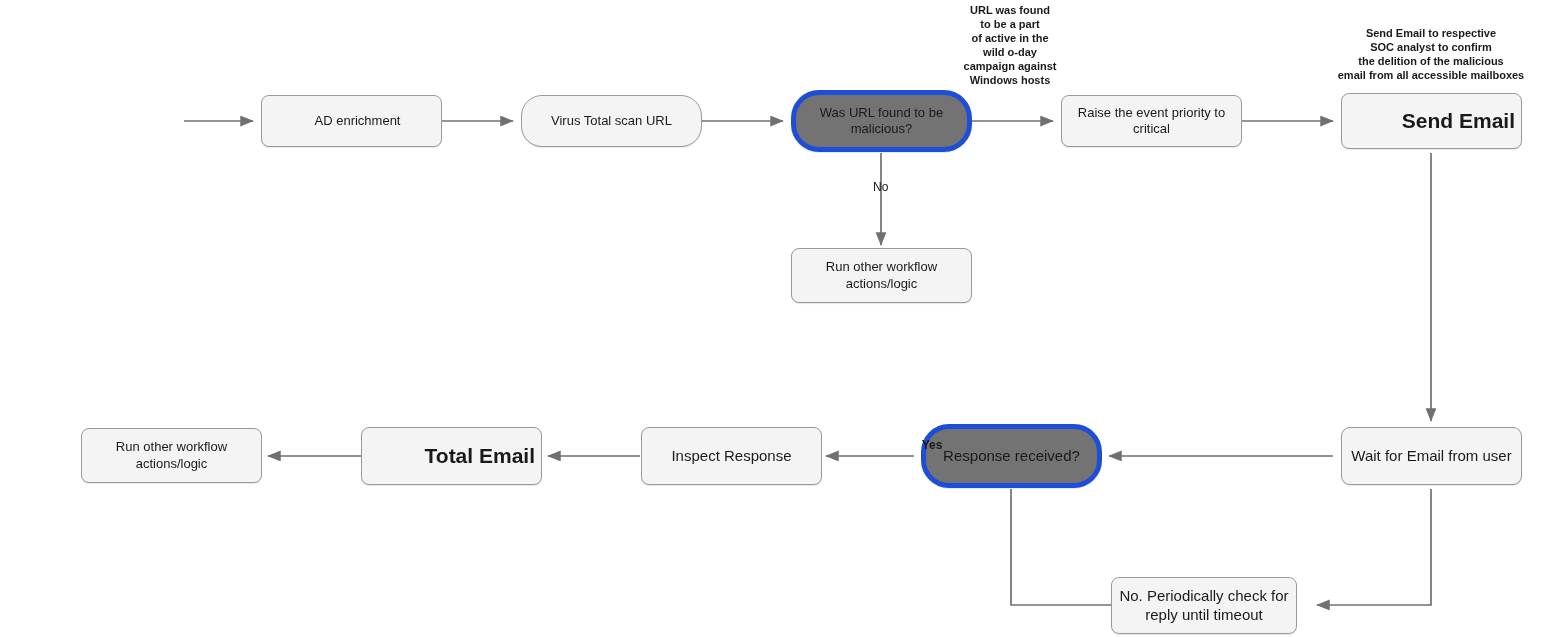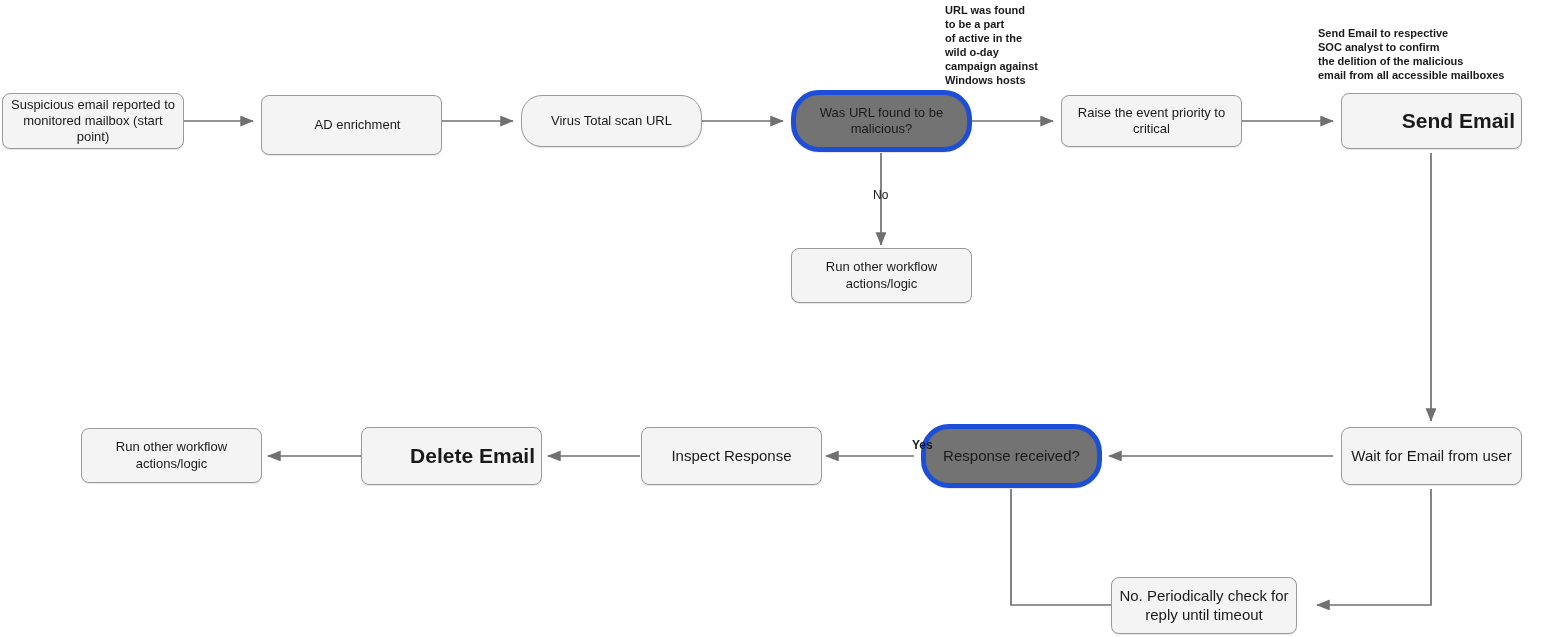--- a/index.html
+++ b/index.html
@@ -58,6 +58,7 @@
     position: absolute;
     font-size: 11px;
     color: #1a1a1a;
+    text-align: center;
     line-height: 1.28;
     white-space: pre-line;
     font-weight: bold;

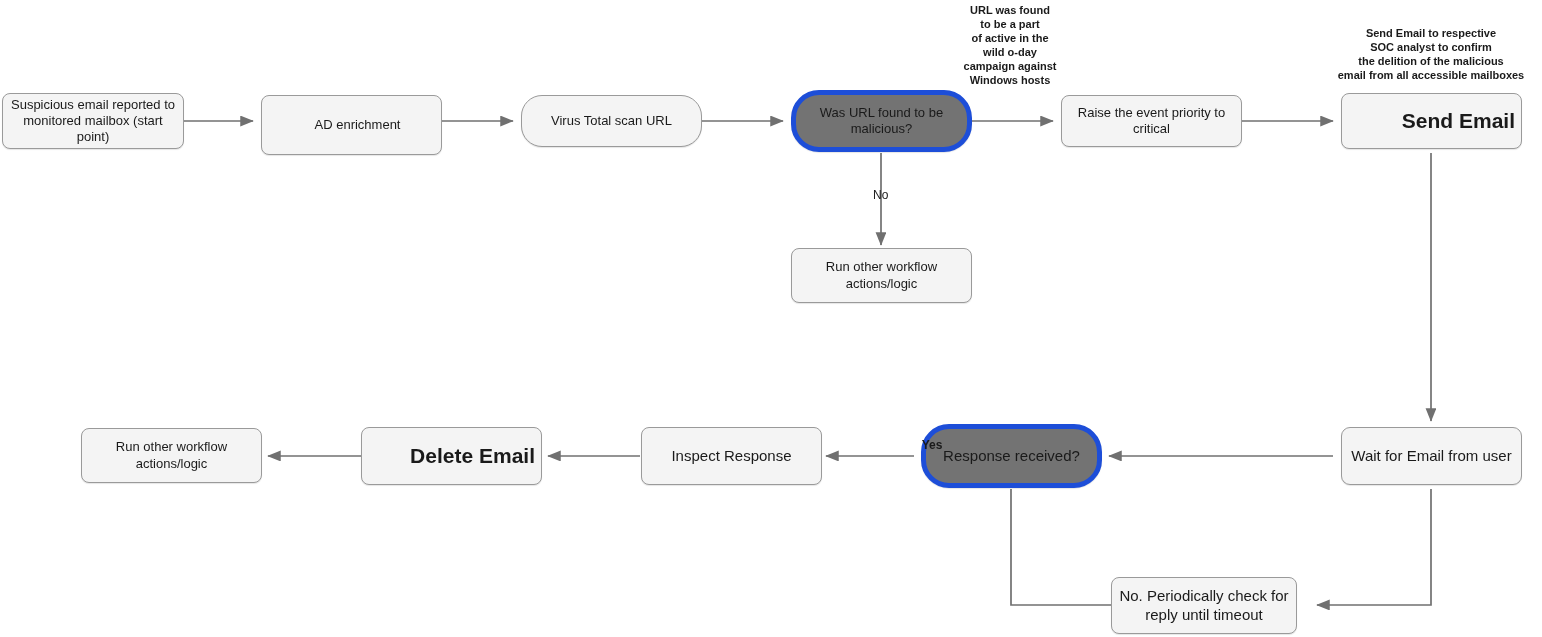--- a/index.html
+++ b/index.html
@@ -96,9 +96,6 @@
     </g>
   </svg>
 
-  <div class="node" style="left:2px; top:93px; width:182px; height:56px;">
-    <span>Suspicious email reported to monitored mailbox (start point)</span>
-  </div>
 
   <div class="node" style="left:261px; top:95px; width:181px; height:60px;padding-left:18px;">
     <span>AD enrichment</span>

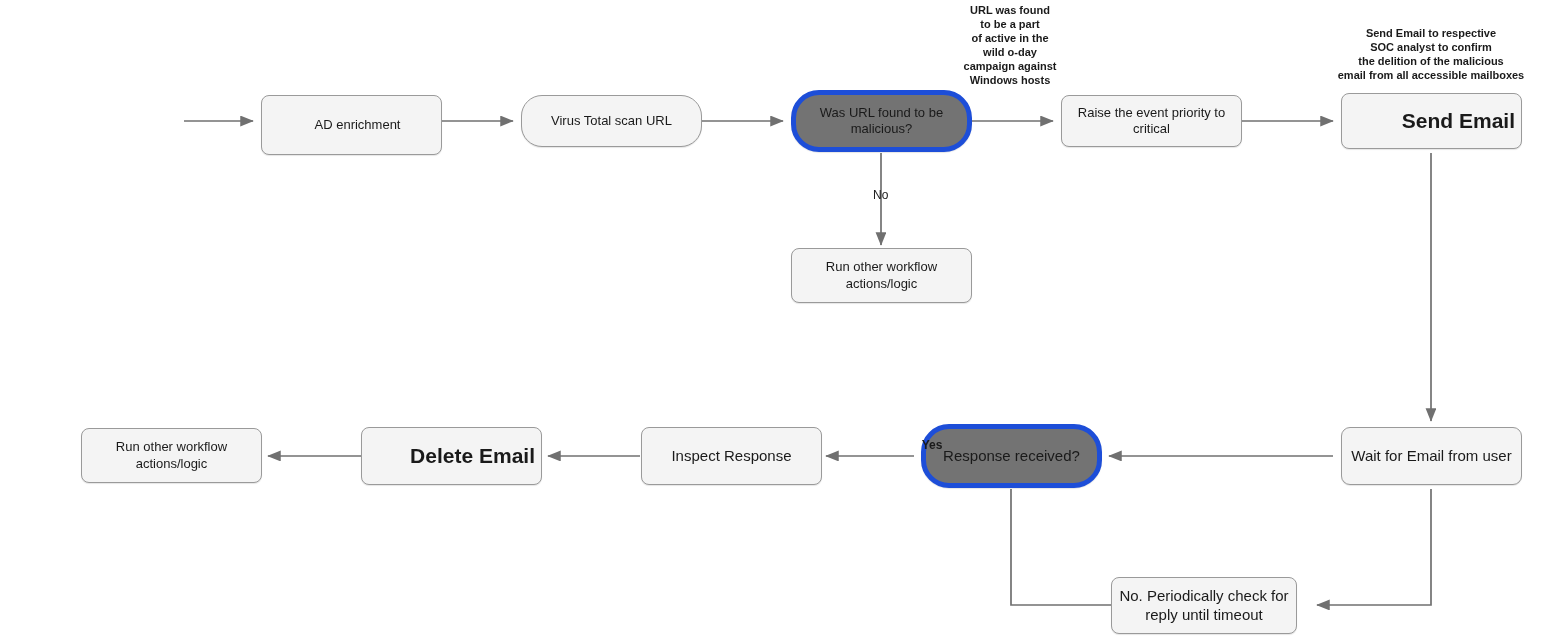--- a/index.html
+++ b/index.html
@@ -97,7 +97,7 @@
   </svg>
 
 
-  <div class="node" style="left:261px; top:95px; width:181px; height:60px;padding-left:18px;">
+  <div class="node" style="left:261px; top:95px; width:181px; height:52px;padding-left:18px;">
     <span>AD enrichment</span>
   </div>
 

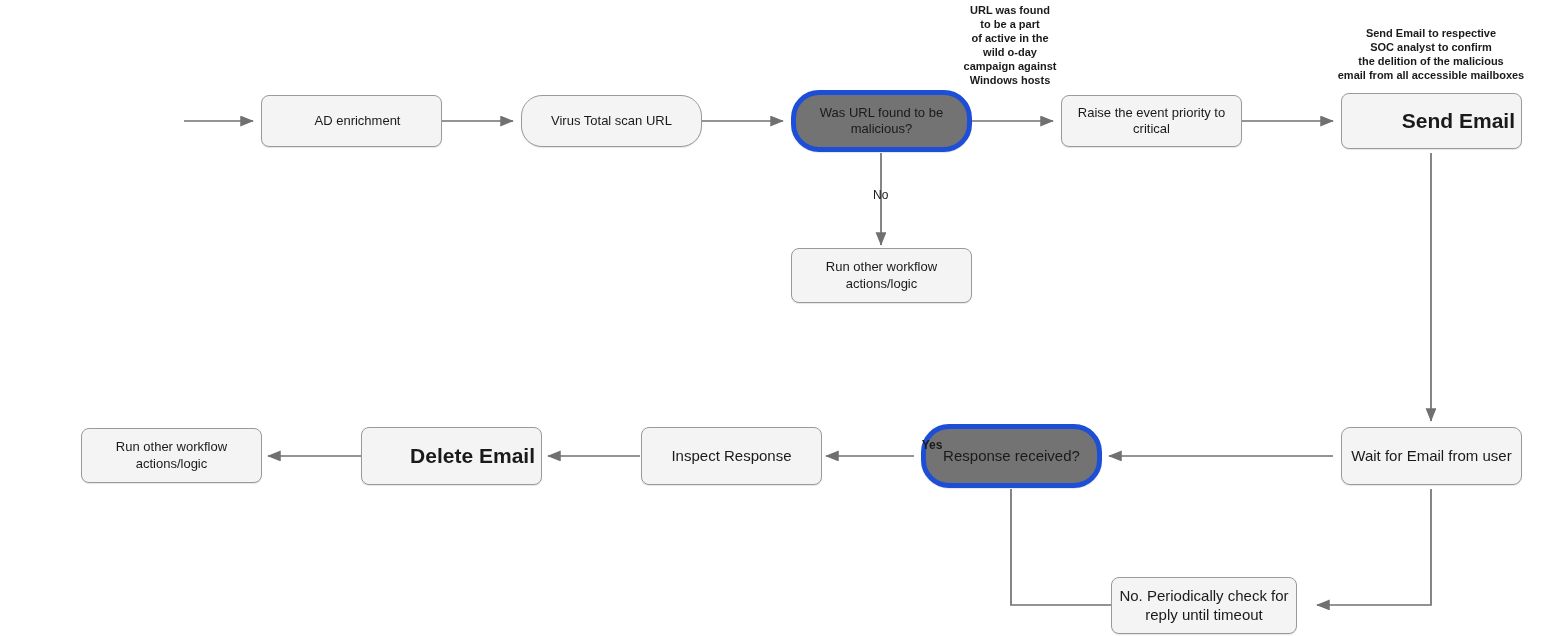--- a/index.html
+++ b/index.html
@@ -157,7 +157,7 @@
 the delition of the malicious
 email from all accessible mailboxes</div>
 
-  <div class="edge-label plain" style="left:873px; top:188px; width:44px; text-align:left;">No</div>
+  <div class="edge-label plain" style="left:873px; top:180px; width:44px; text-align:left;">No</div>
 
 
   <div class="edge-label plain" style="left:912px; top:438px; width:40px;font-weight:bold;">Yes</div>

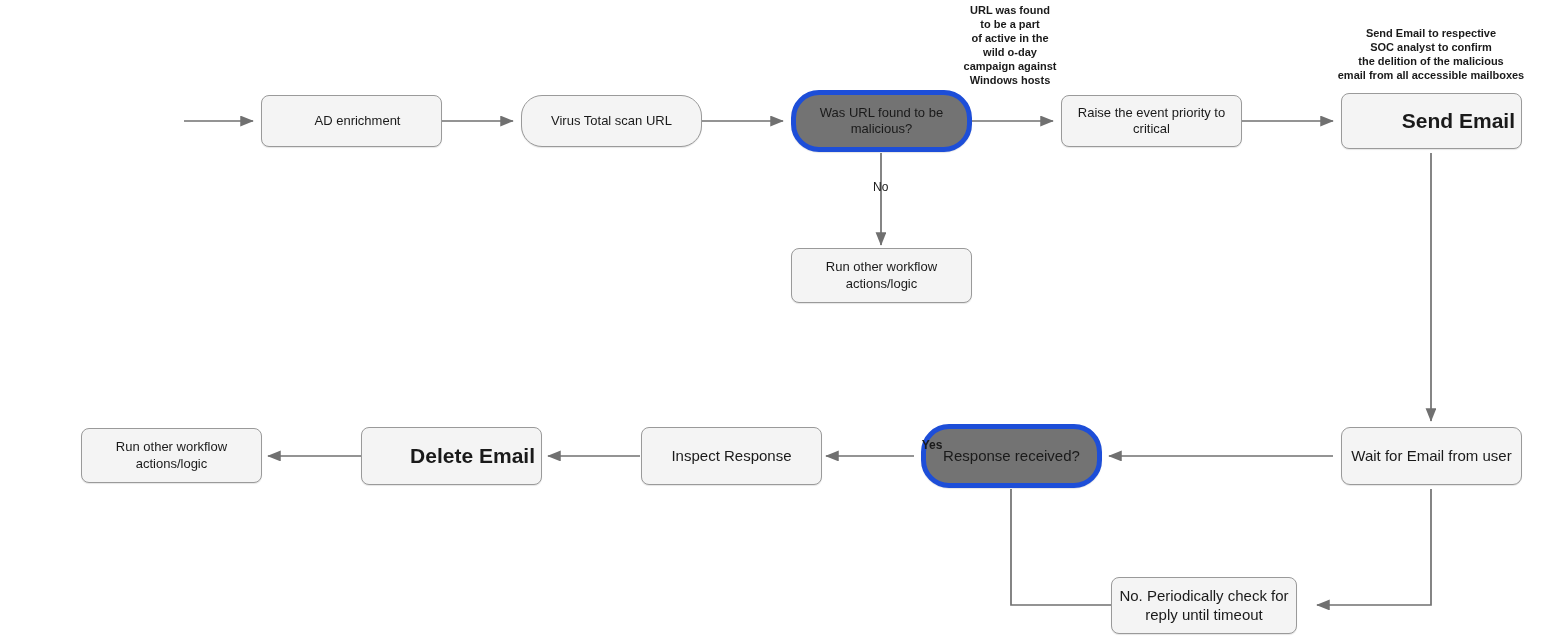--- a/index.html
+++ b/index.html
@@ -134,7 +134,7 @@
   </div>
 
   <div class="node big" style="left:361px; top:427px; width:181px; height:58px;">
-    <span>Delete Email</span>
+    <span>Total Email</span>
   </div>
 
   <div class="node" style="left:81px; top:428px; width:181px; height:55px;">

